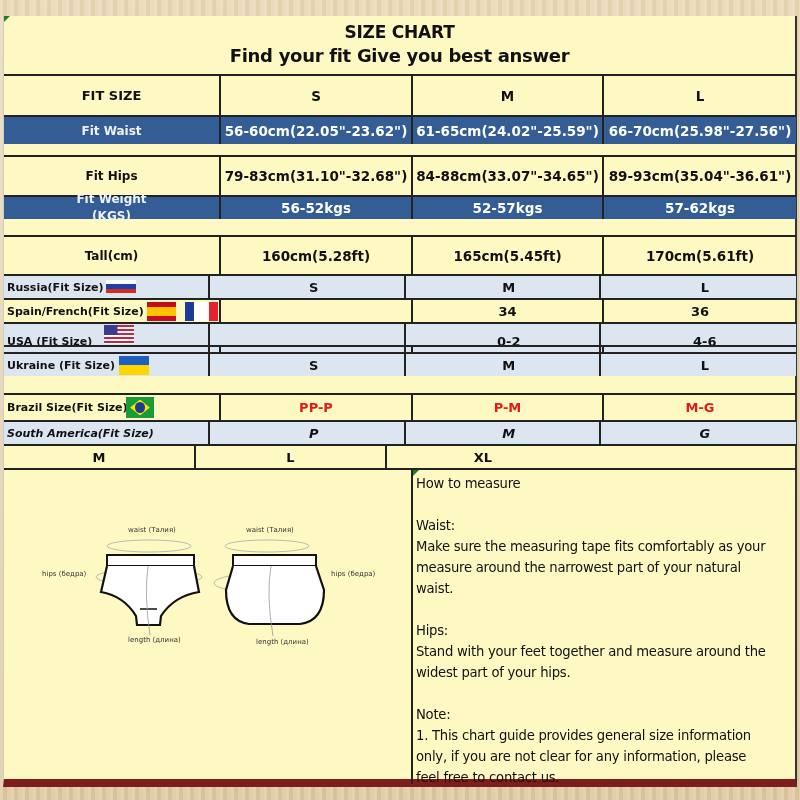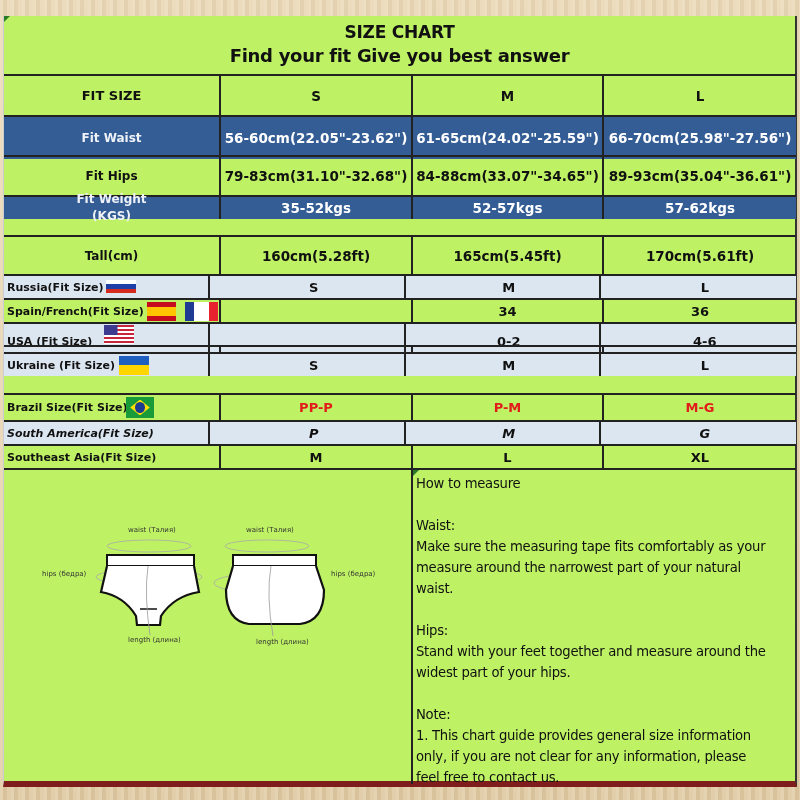--- a/index.html
+++ b/index.html
@@ -14,9 +14,9 @@
   }
   .sheet {
     position: absolute; left: 3px; top: 16px; width: 794px; height: 771px;
-    background: #bef264;
+    background: #fef9c3;
     border-right: 2px solid #333;
-    border-bottom: 6px solid #7f1d1d;
+    border-bottom: 8px solid #7f1d1d;
     border-left: 1px solid #ccc;
     padding-left: 11px;
   }

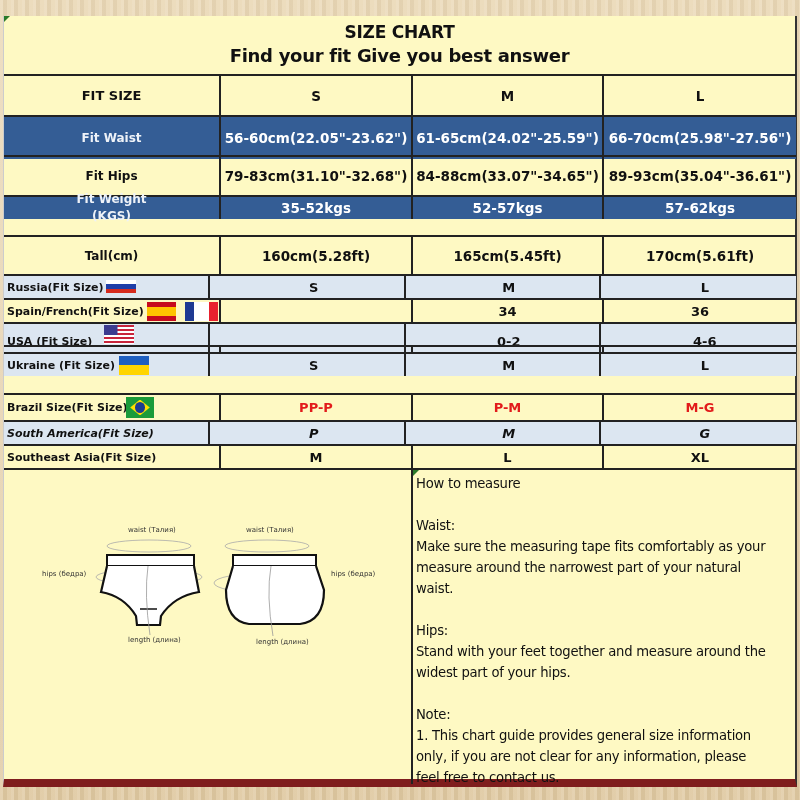--- a/index.html
+++ b/index.html
@@ -90,7 +90,7 @@
       <div class="cell c3">L</div>
     </div>
 
-    <div class="row big blue" style="top:41px;height:44px;">
+    <div class="row big blue" style="top:41px;height:29px;">
       <div class="cell c0">Fit Waist</div>
       <div class="cell c1">56-60cm(22.05"-23.62")</div>
       <div class="cell c2">61-65cm(24.02"-25.59")</div>

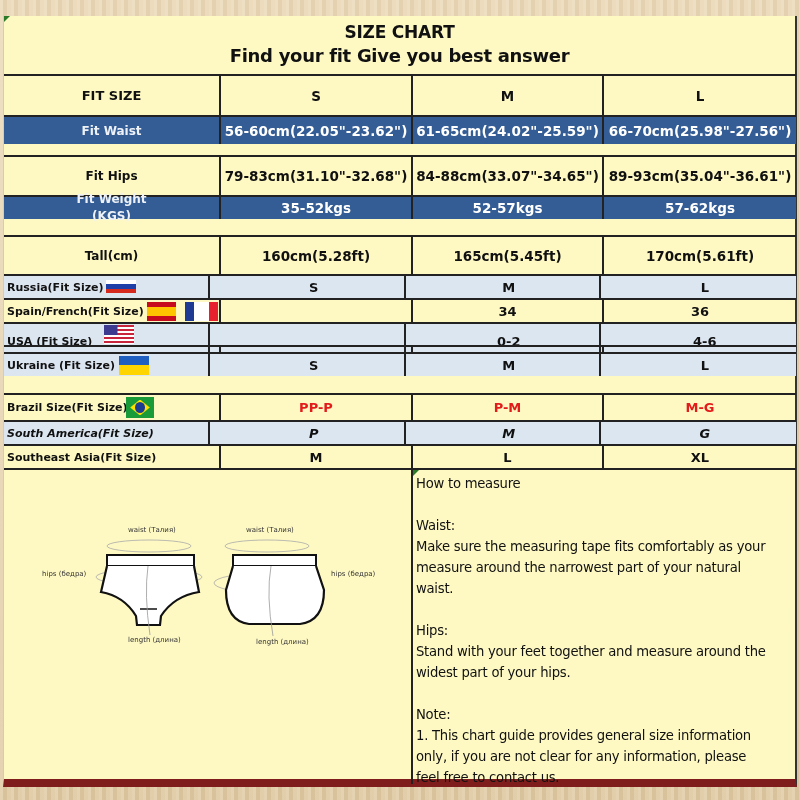--- a/index.html
+++ b/index.html
@@ -109,7 +109,7 @@
         <span>Fit Weight</span>
         <span>(KGS)</span>
       </div>
-      <div class="cell c1">35-52kgs</div>
+      <div class="cell c1">56-52kgs</div>
       <div class="cell c2">52-57kgs</div>
       <div class="cell c3">57-62kgs</div>
     </div>

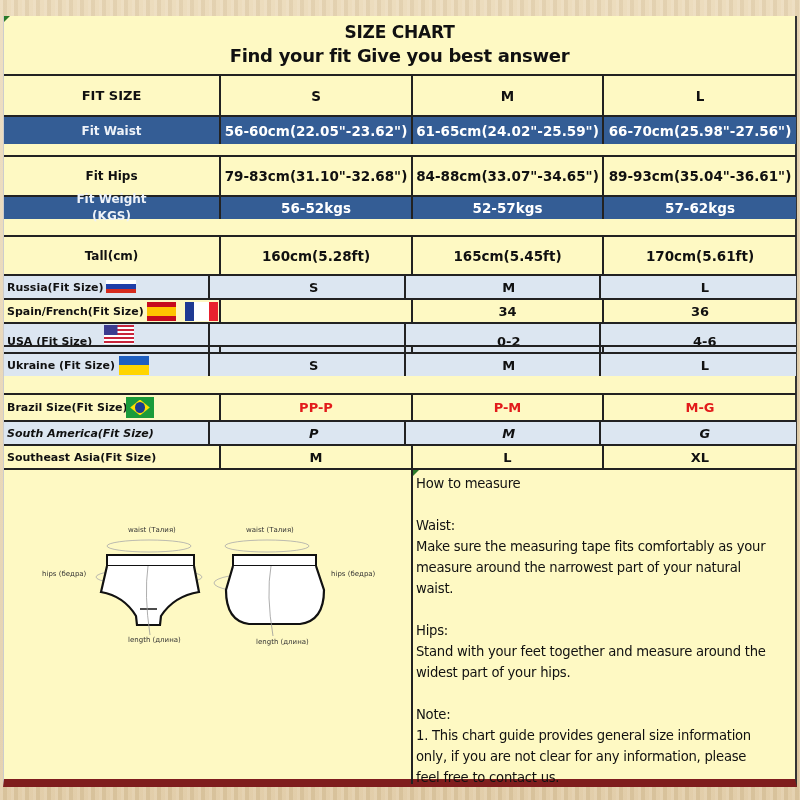--- a/index.html
+++ b/index.html
@@ -190,7 +190,6 @@
     </div>
 
     <div class="row small" style="top:370px;height:24px;">
-      <div class="cell c0">Southeast Asia(Fit Size)</div>
       <div class="cell c1">M</div>
       <div class="cell c2">L</div>
       <div class="cell c3">XL</div>

